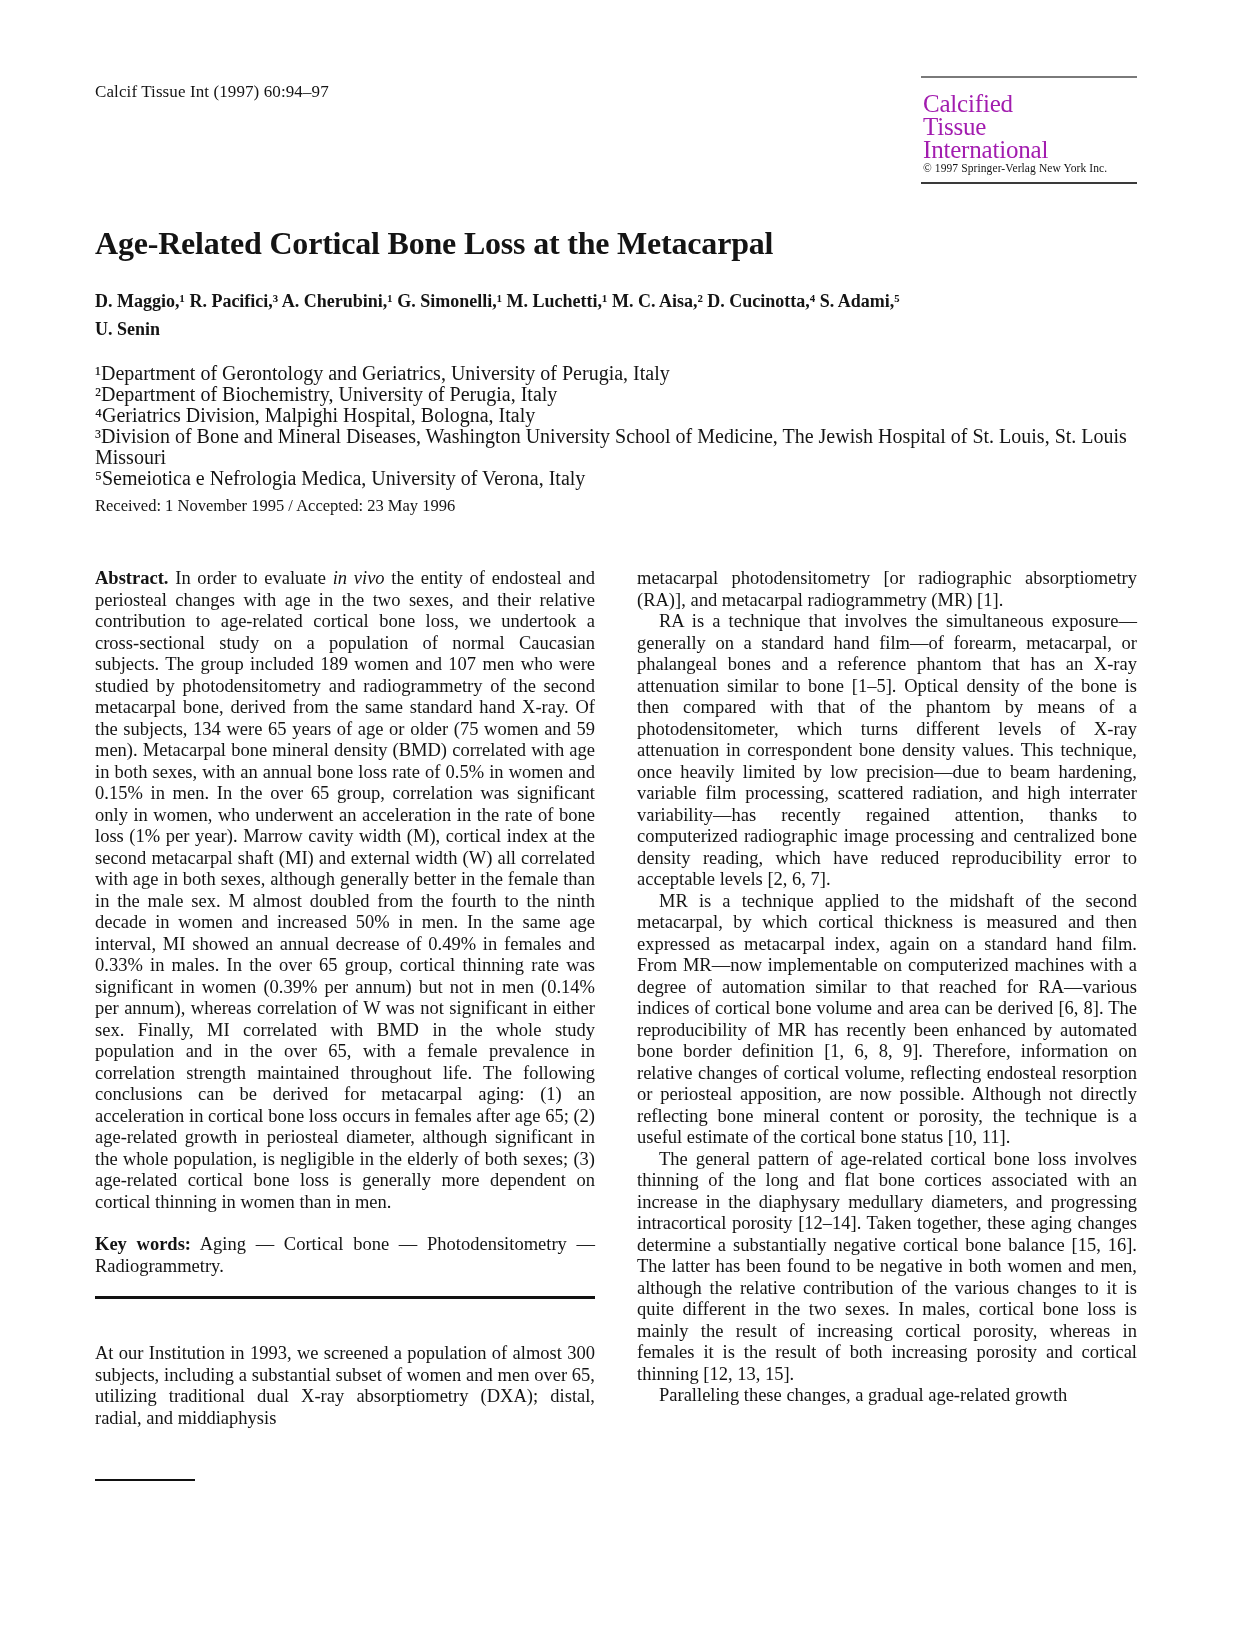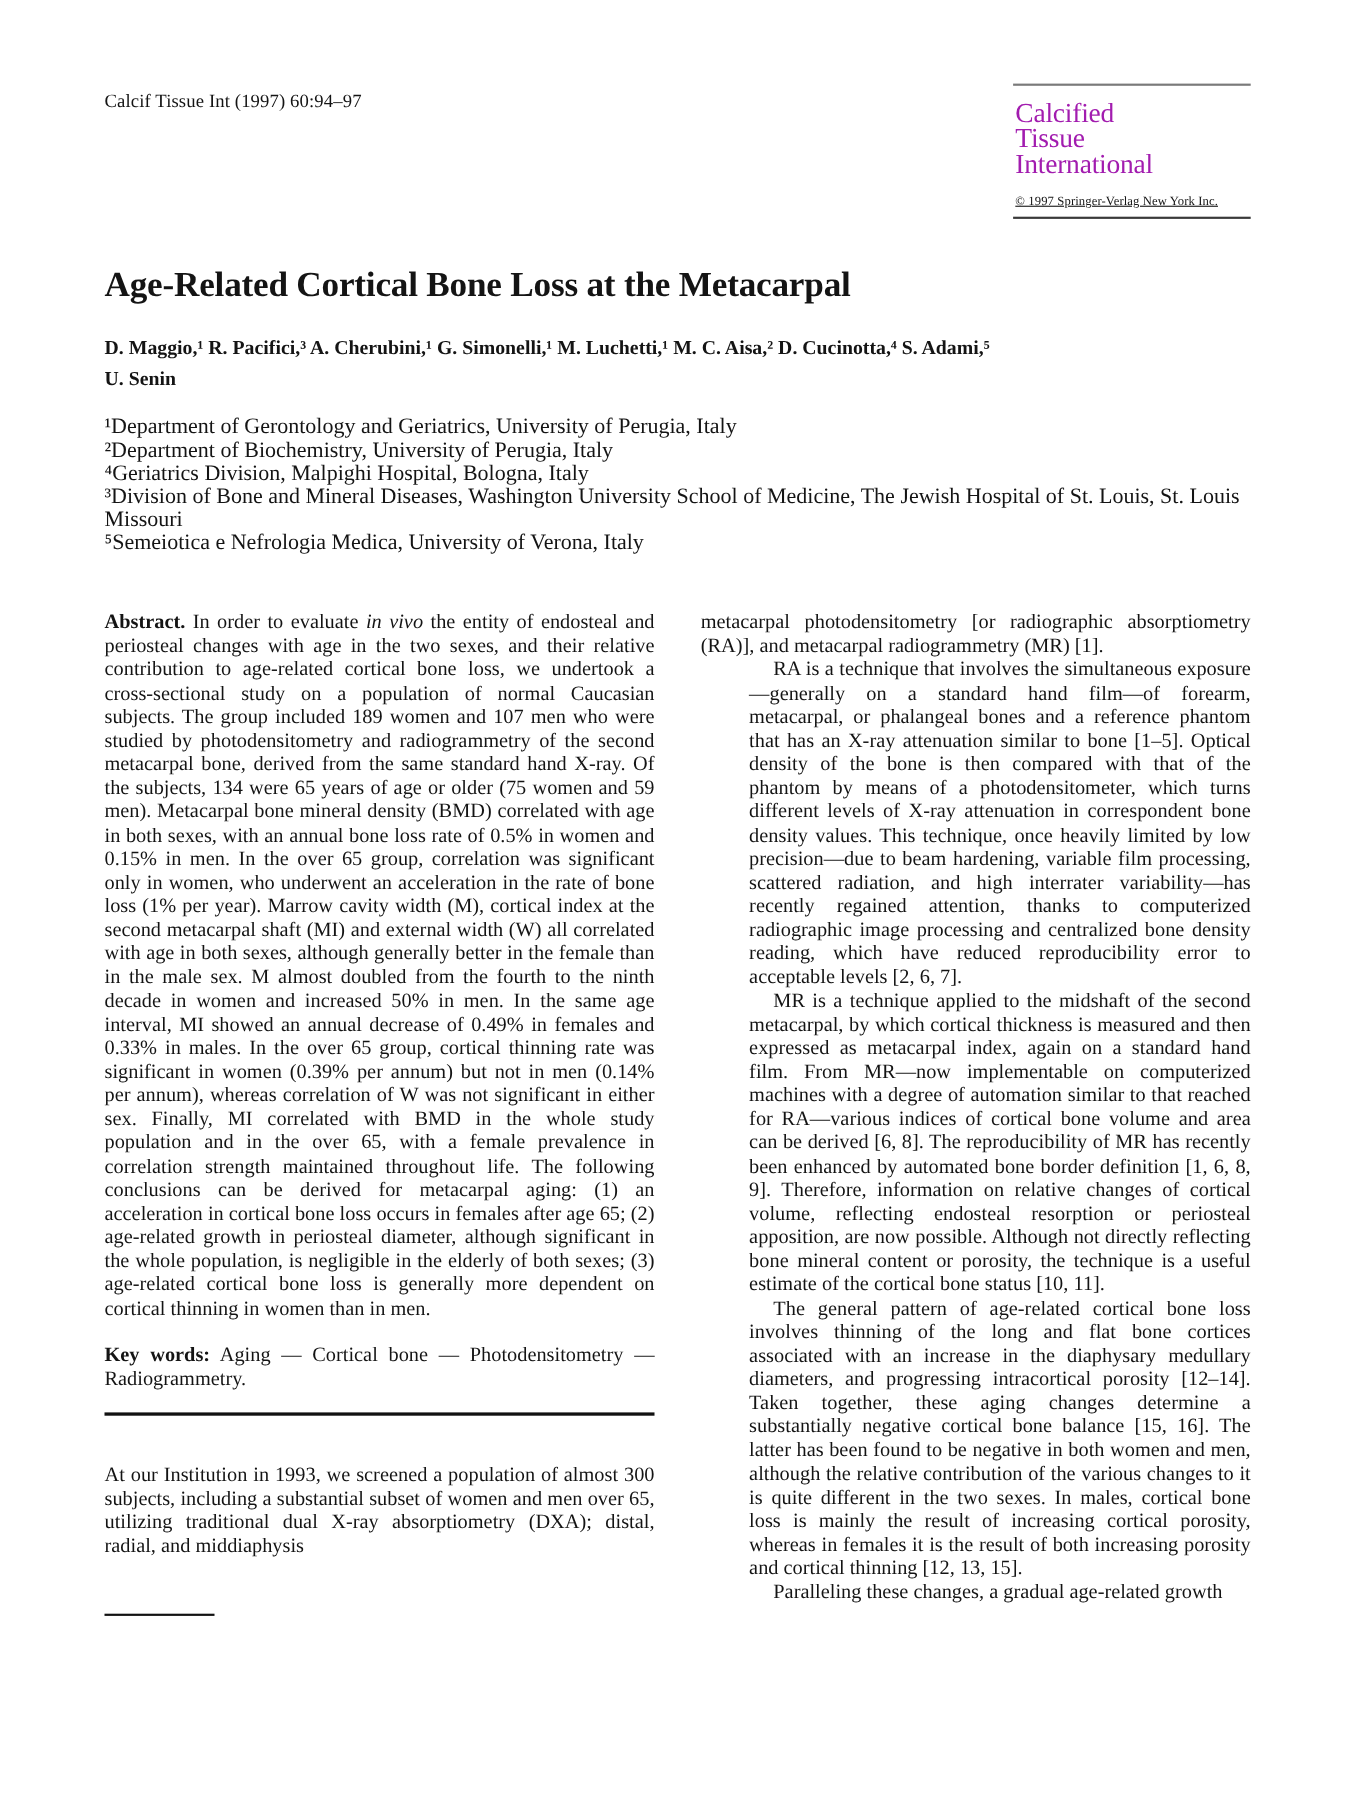--- a/index.html
+++ b/index.html
@@ -21,7 +21,7 @@
   .citation { font-size: 17px; margin-top: 6px; letter-spacing: 0.1px; }
   .logo { width: 216px; border-top: 2px solid #7a7a7a; border-bottom: 2px solid #3a3a3a; padding: 14px 0 8px 2px; }
   .logo-name { font-size: 25px; line-height: 23px; letter-spacing: -0.2px; color: #a21caf; }
-  .logo-copy { font-size: 11.5px; margin-top: 16px; letter-spacing: 0.1px; text-decoration: underline; }
+  .logo-copy { font-size: 11.5px; margin-top: 1px; letter-spacing: 0.1px; }
 
   
   .title { margin-top: 40px; font-size: 32px; font-weight: bold; letter-spacing: -0.2px; line-height: 38px; }

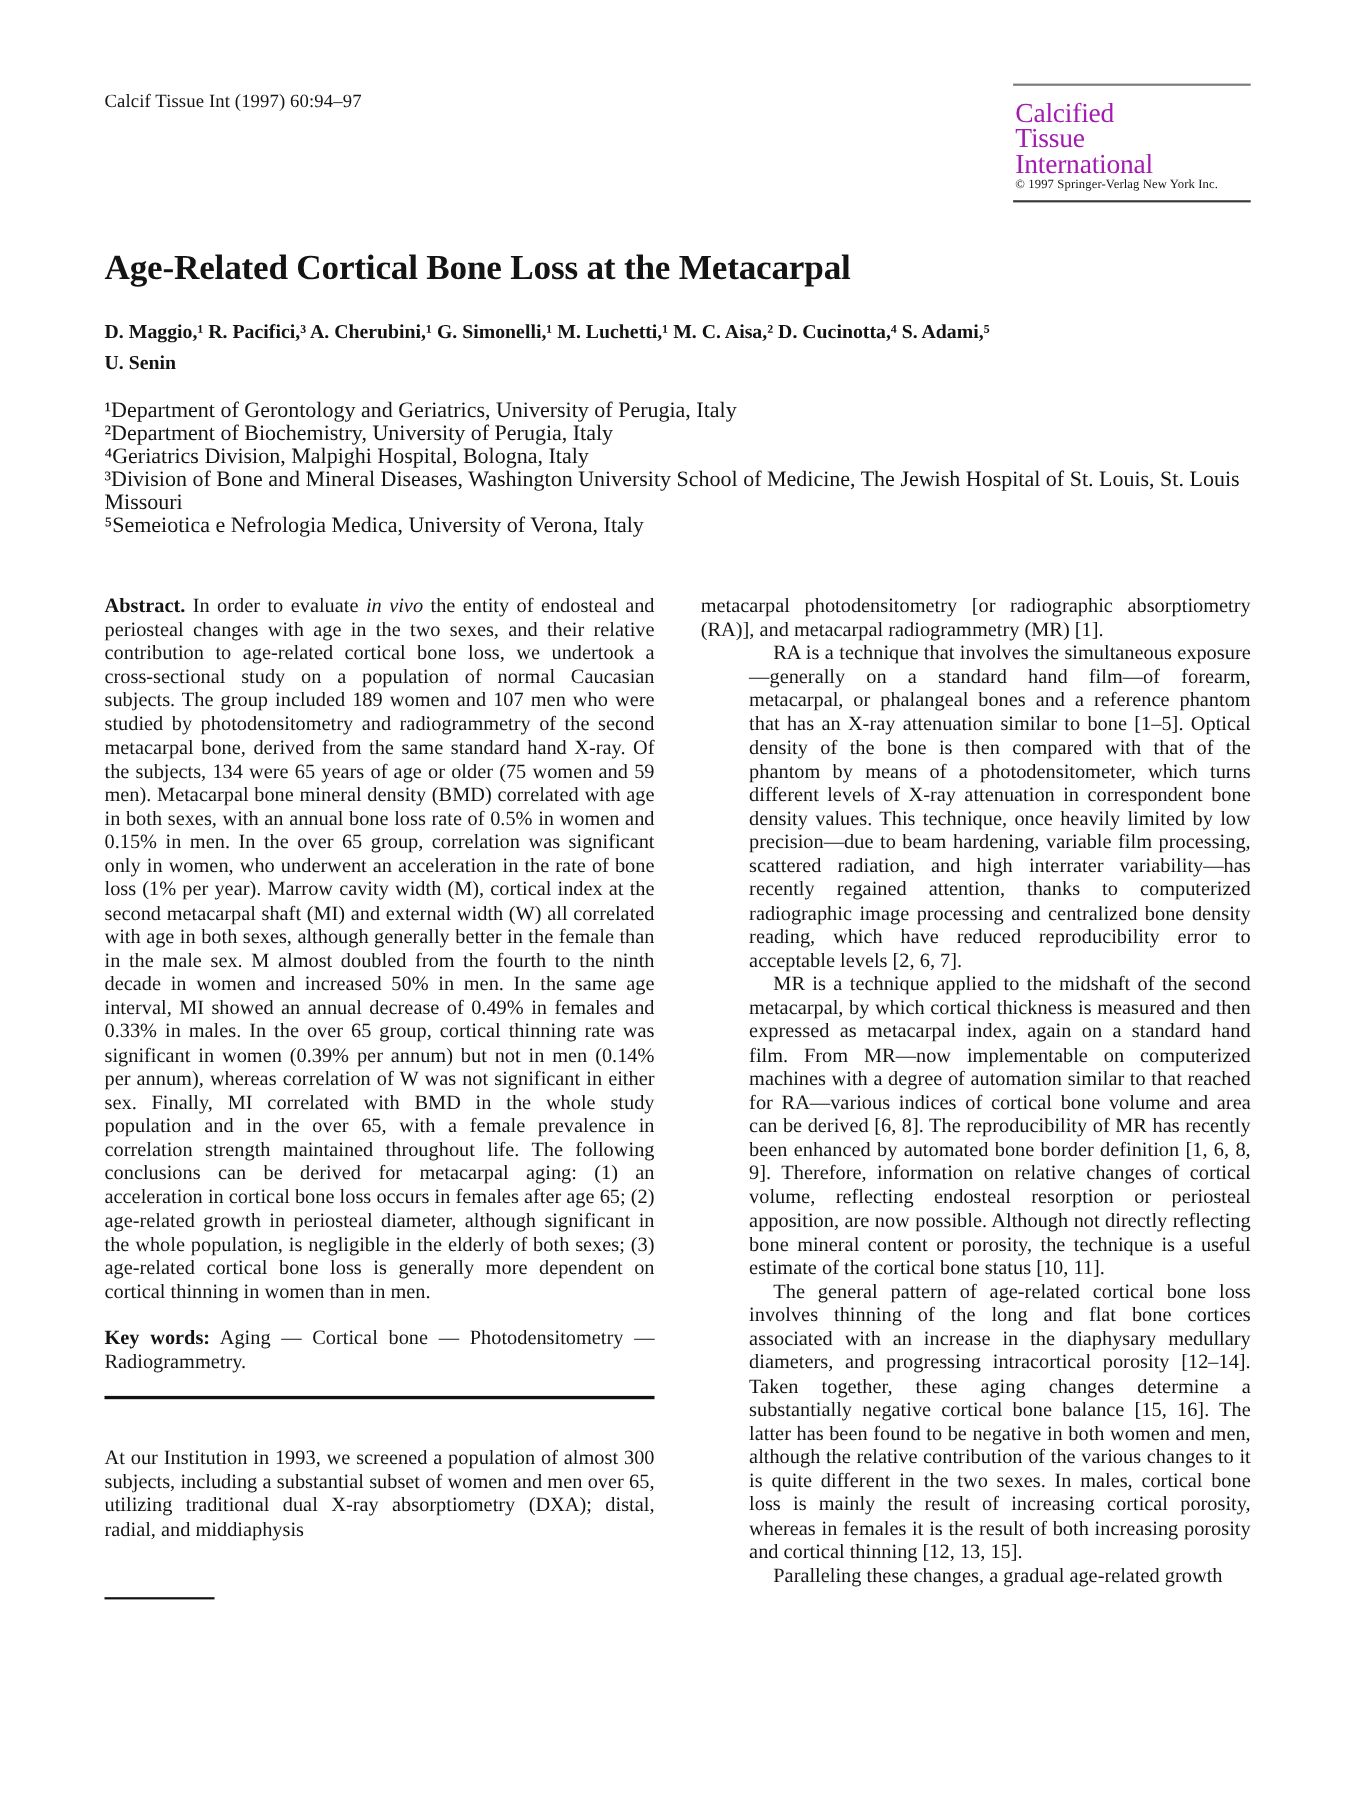--- a/index.html
+++ b/index.html
@@ -74,6 +74,7 @@
       <div>⁵Semeiotica e Nefrologia Medica, University of Verona, Italy</div>
     </div>
 
+    <div class="received">Received: 1 November 1995 / Accepted: 23 May 1996</div>
 
     <div class="columns">
 

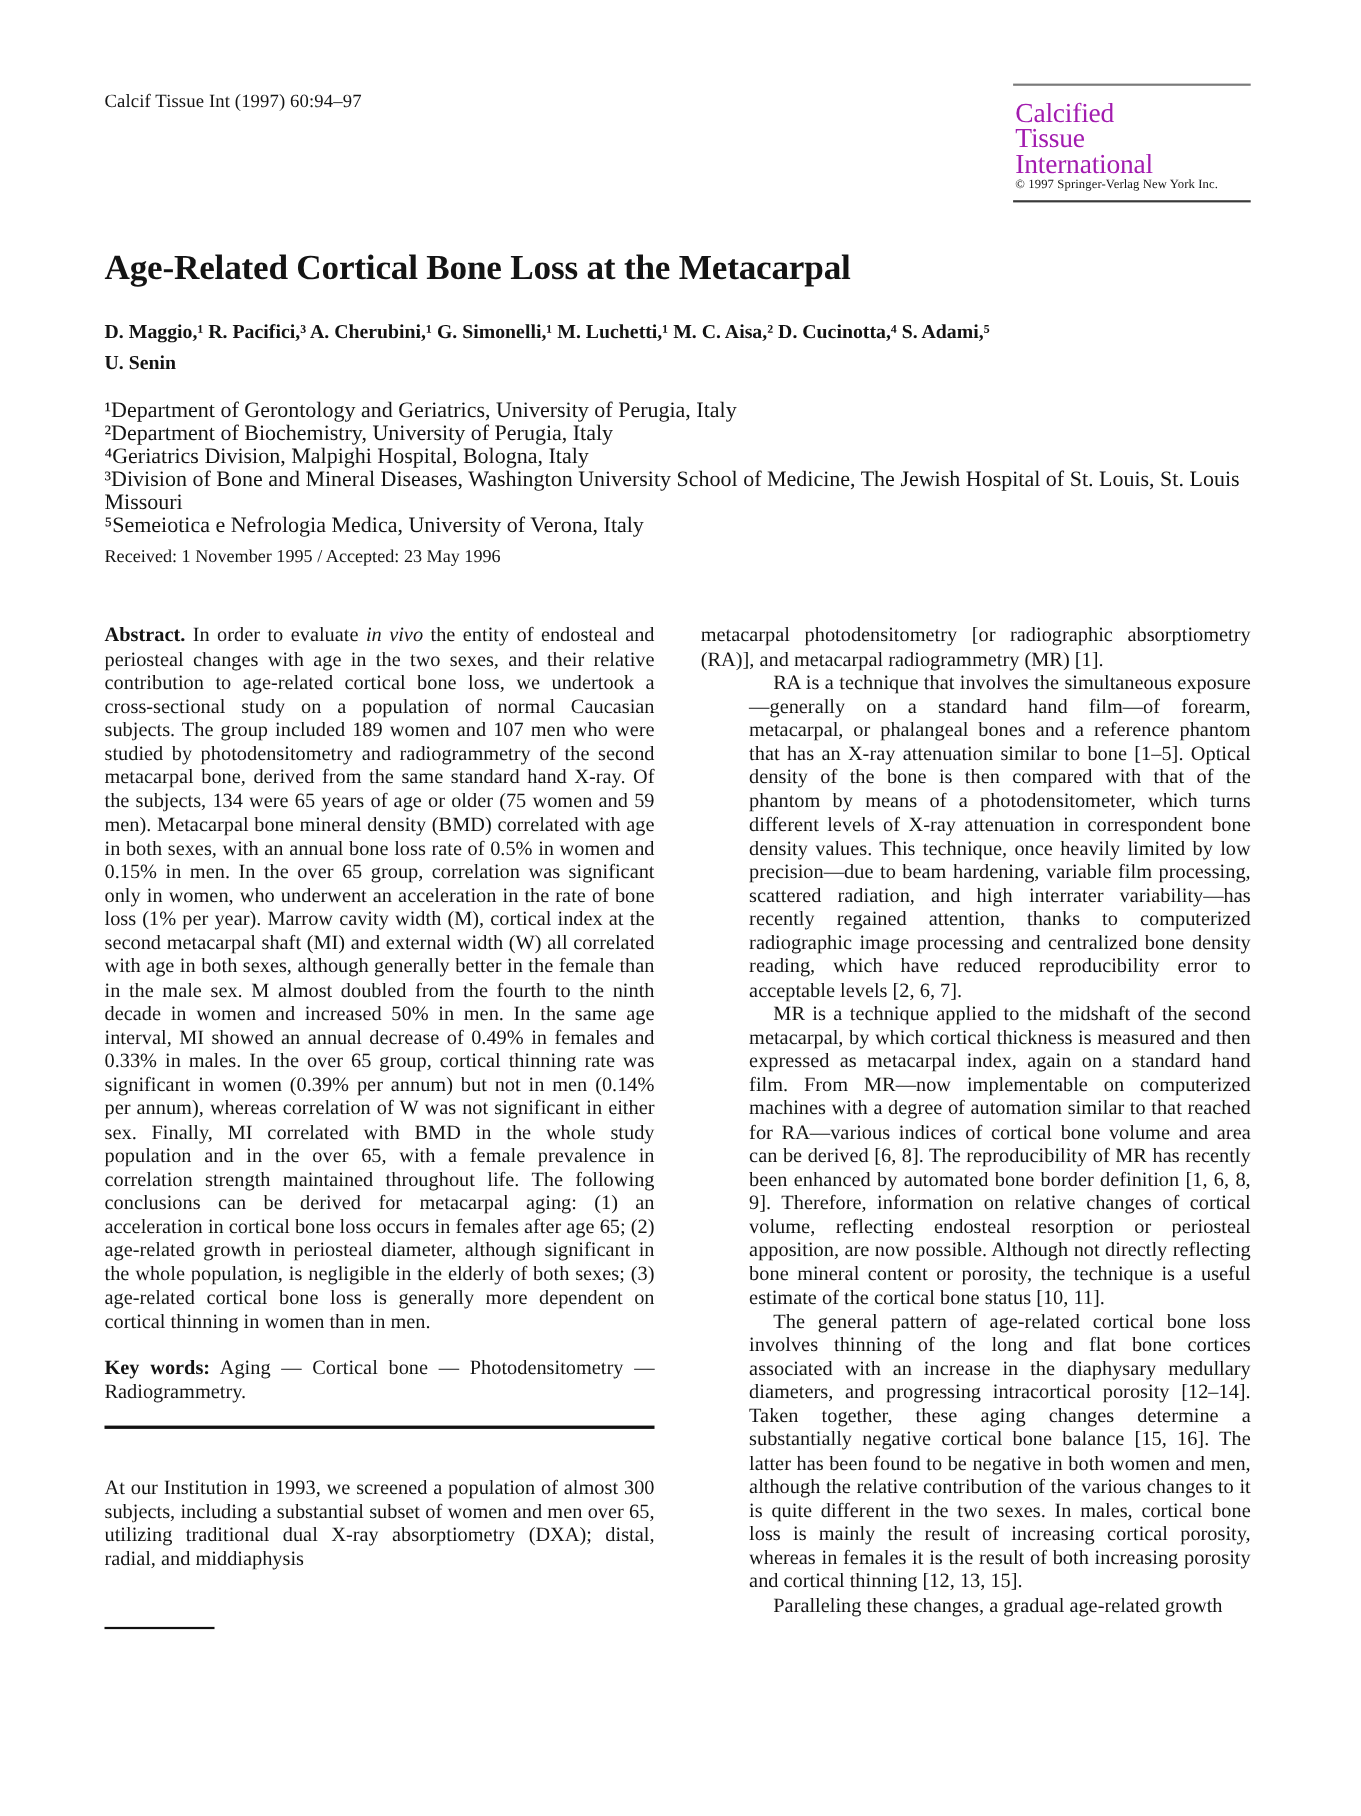--- a/index.html
+++ b/index.html
@@ -36,7 +36,7 @@
   .keywords { margin-top: 21px; }
   .section-rule { border: none; border-top: 3px solid #111; margin-top: 19px; }
   .intro { margin-top: 44px; }
-  .indent { text-indent: 22px; margin-left: 44px; }
+  .indent { text-indent: 22px; }
   .footnote { margin-top: 50px; }
   .footnote-rule { border: none; border-top: 2px solid #111; width: 100px; }
   .footnote-text { margin-top: 9px; font-size: 15.8px; }

